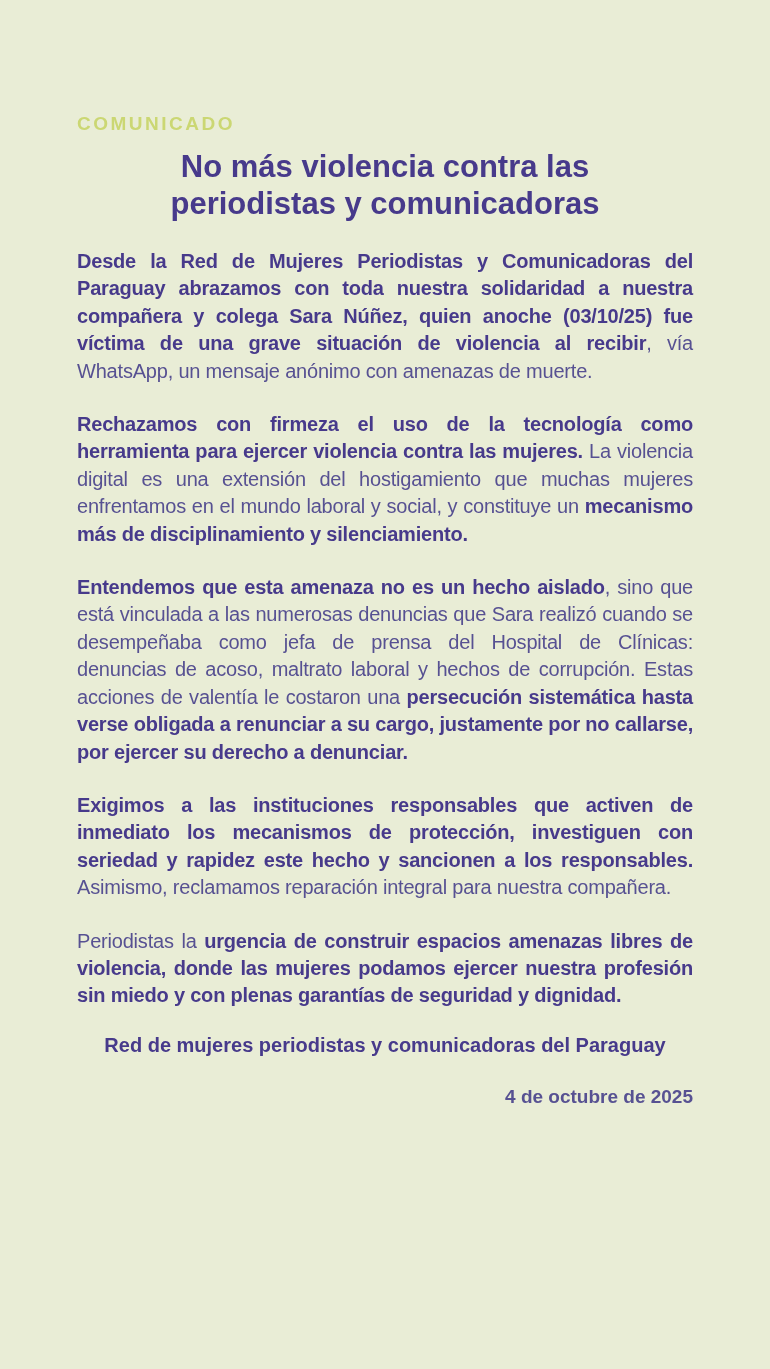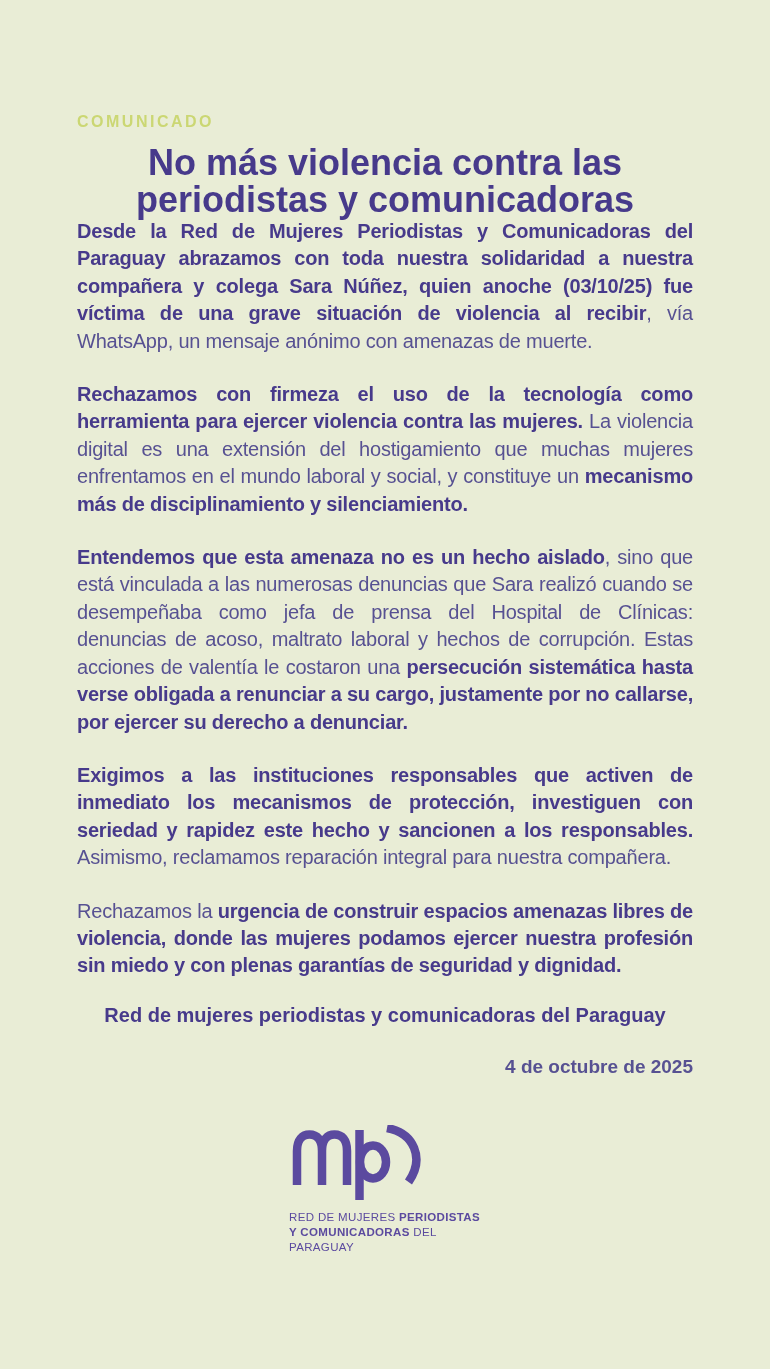--- a/index.html
+++ b/index.html
@@ -22,7 +22,7 @@
   }
   .kicker{
     padding-top:113px;
-    font-size:16px;font-weight:700;
+    font-size:19px;font-weight:700;
     letter-spacing:2.5px;
     color:var(--kicker);
   }

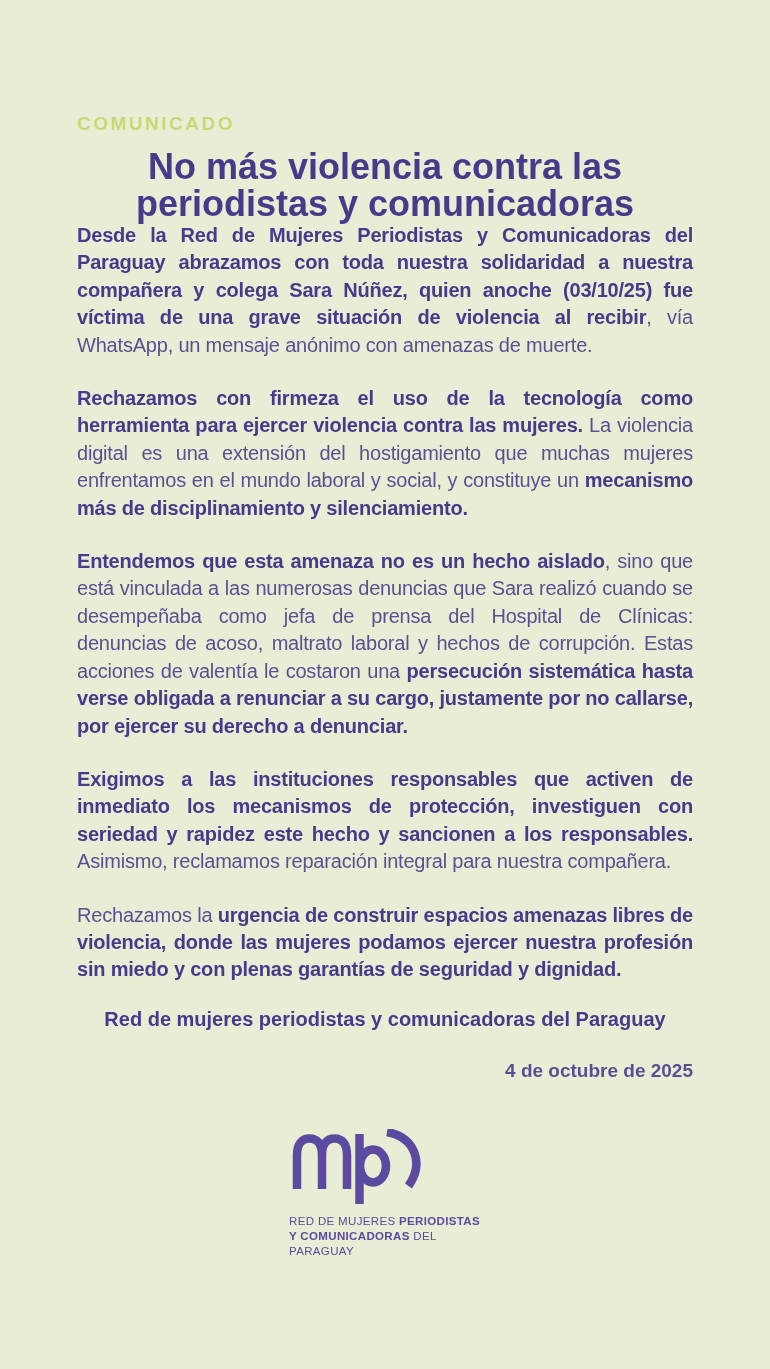--- a/index.html
+++ b/index.html
@@ -29,7 +29,7 @@
   .title{
     margin:13px auto 0;
     max-width:500px;
-    font-size:36px;line-height:37px;font-weight:700;
+    font-size:31px;line-height:37px;font-weight:700;
     text-align:center;
     color:var(--heading);
   }

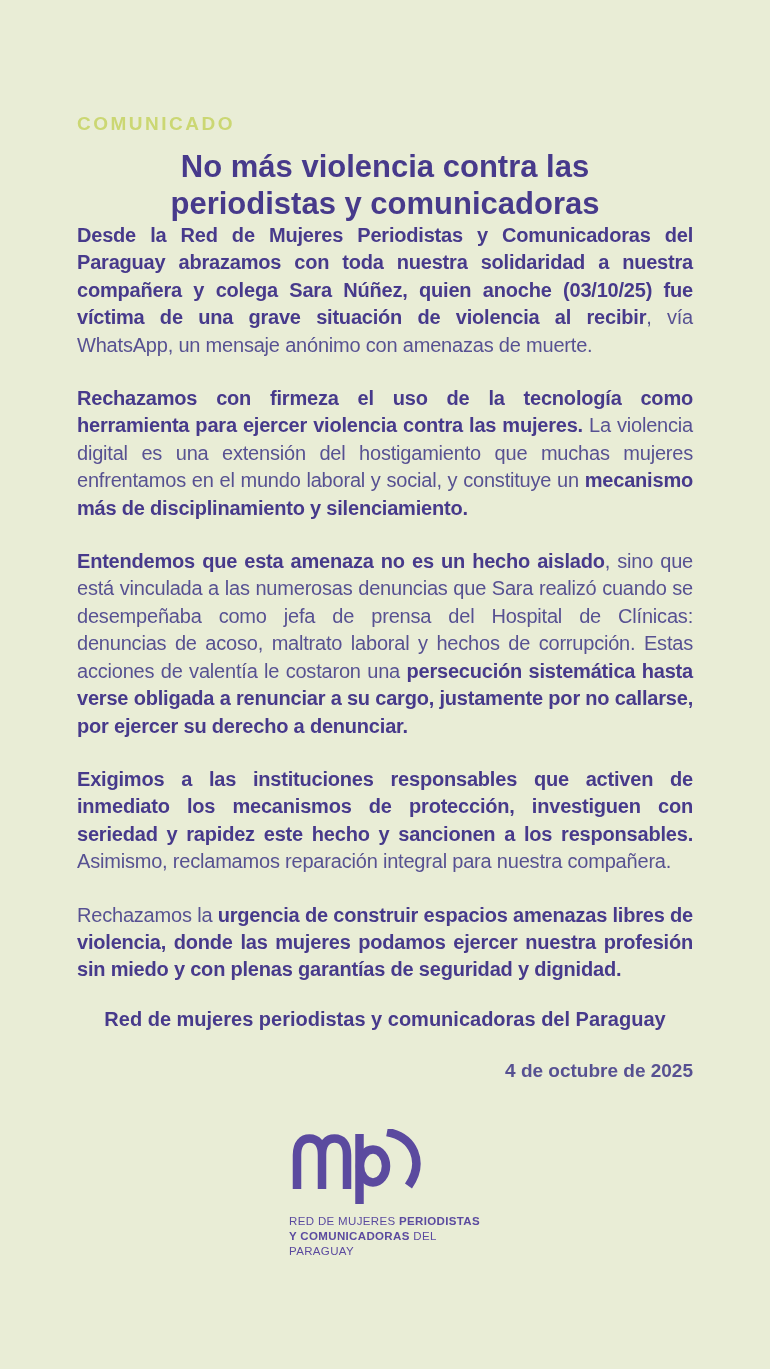--- a/index.html
+++ b/index.html
@@ -33,7 +33,7 @@
     text-align:center;
     color:var(--heading);
   }
-  .body-text{}
+  .body-text{margin-top:26px;}
   .body-text p{
     margin:0 0 26px 0;
     font-size:20px;line-height:27.4px;

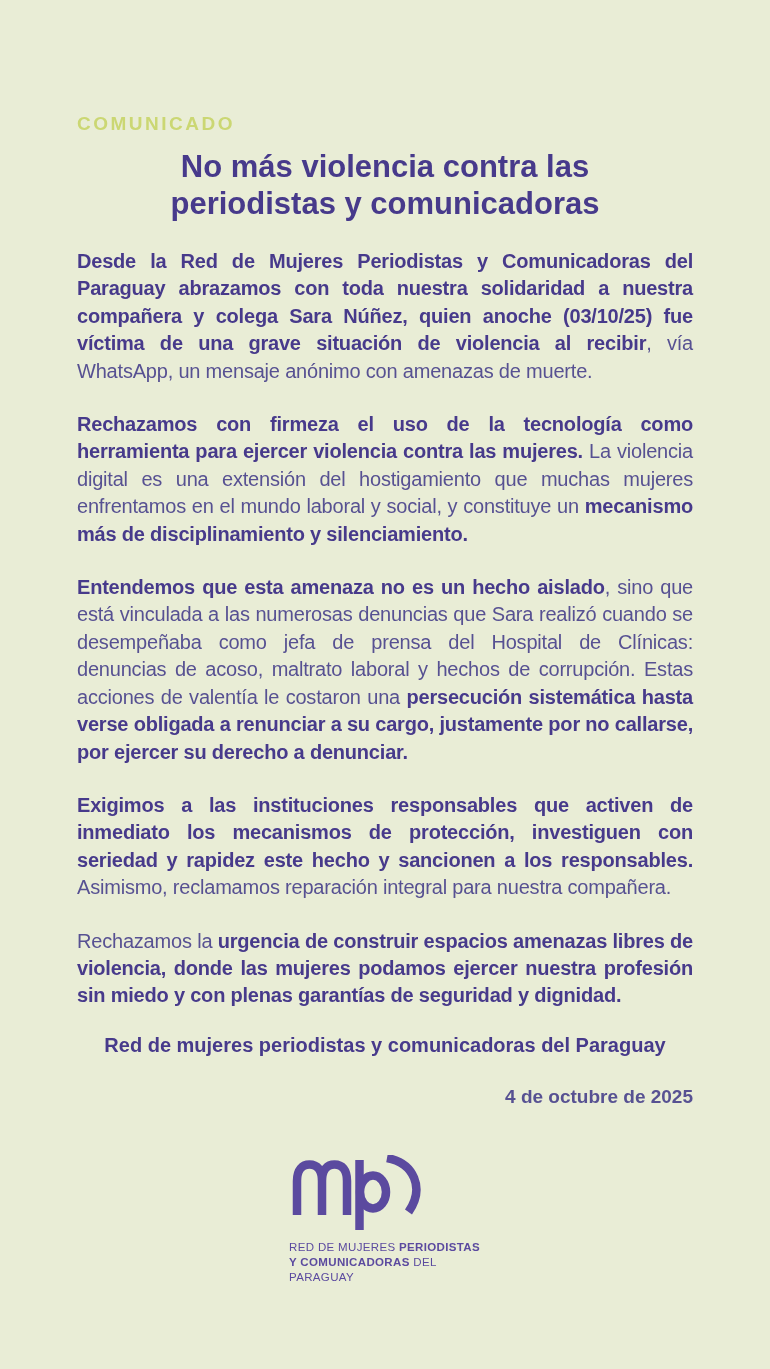--- a/index.html
+++ b/index.html
@@ -83,7 +83,7 @@
     <p><b>Rechazamos con firmeza el uso de la tecnología como herramienta para ejercer violencia contra las mujeres.</b><span> La violencia digital es una extensión del hostigamiento que muchas mujeres enfrentamos en el mundo laboral y social, y constituye un </span><b>mecanismo más de disciplinamiento y silenciamiento.</b></p>
     <p><b>Entendemos que esta amenaza no es un hecho aislado</b><span>, sino que está vinculada a las numerosas denuncias que Sara realizó cuando se desempeñaba como jefa de prensa del Hospital de Clínicas: denuncias de acoso, maltrato laboral y hechos de corrupción. Estas acciones de valentía le costaron una </span><b>persecución sistemática hasta verse obligada a renunciar a su cargo, justamente por no callarse, por ejercer su derecho a denunciar.</b></p>
     <p><b>Exigimos a las instituciones responsables que activen de inmediato los mecanismos de protección, investiguen con seriedad y rapidez este hecho y sancionen a los responsables.</b><span> Asimismo, reclamamos reparación integral para nuestra compañera.</span></p>
-    <p><span>Rechazamos la </span><b>urgencia de construir espacios amenazas libres de violencia, donde las mujeres podamos ejercer nuestra profesión sin miedo y con plenas garantías de seguridad y dignidad.</b></p>
+    <p><span>Periodistas la </span><b>urgencia de construir espacios amenazas libres de violencia, donde las mujeres podamos ejercer nuestra profesión sin miedo y con plenas garantías de seguridad y dignidad.</b></p>
   </div>
 
   <div class="signature">Red de mujeres periodistas y comunicadoras del Paraguay</div>

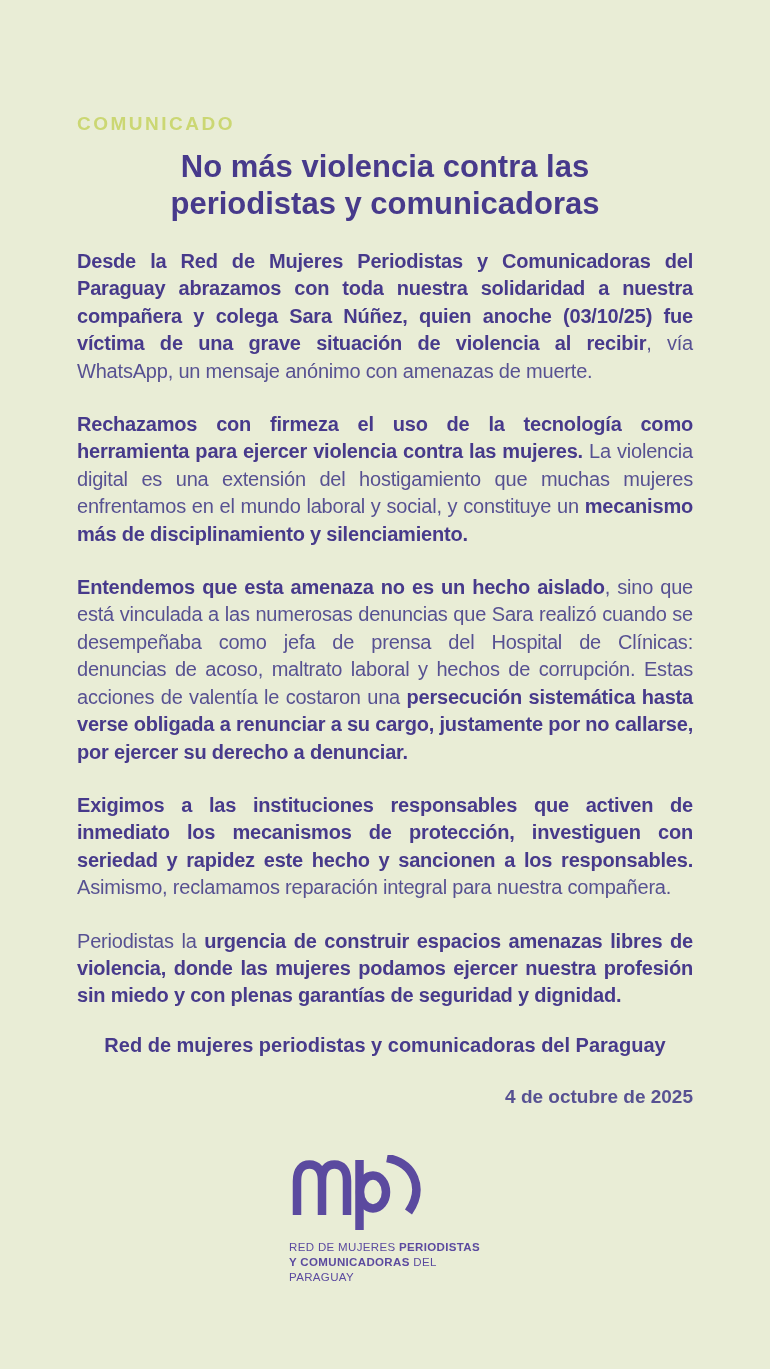--- a/index.html
+++ b/index.html
@@ -90,24 +90,6 @@
 
   <div class="date">4 de octubre de 2025</div>
 
-  <div class="logo">
-    <svg width="135" height="76" viewBox="0 0 135 76" aria-hidden="true">
-      <g fill="none" stroke="currentColor" stroke-width="8.5" stroke-linejoin="round">
-
-        <path d="M6 60 V26 C6 14.5 11.5 9.5 18.5 9.5 C26 9.5 31 14.5 31 26 V60
-                 M31 26 C31 14.5 36.5 9.5 43.5 9.5 C51 9.5 56 14.5 56 26 V60"></path>
-
-        <path d="M68.5 5 V75"></path>
-        <ellipse cx="82" cy="37" rx="13" ry="16.5"></ellipse>
-
-        <path d="M96 3 C123 8 134 33 117.5 57"></path>
-      </g>
-    </svg>
-    <div class="logo-text">
-      <div><span>RED DE MUJERES </span><b>PERIODISTAS</b></div>
-      <div><b>Y COMUNICADORAS</b><span> DEL PARAGUAY</span></div>
-    </div>
-  </div>
 
 </div>
 

